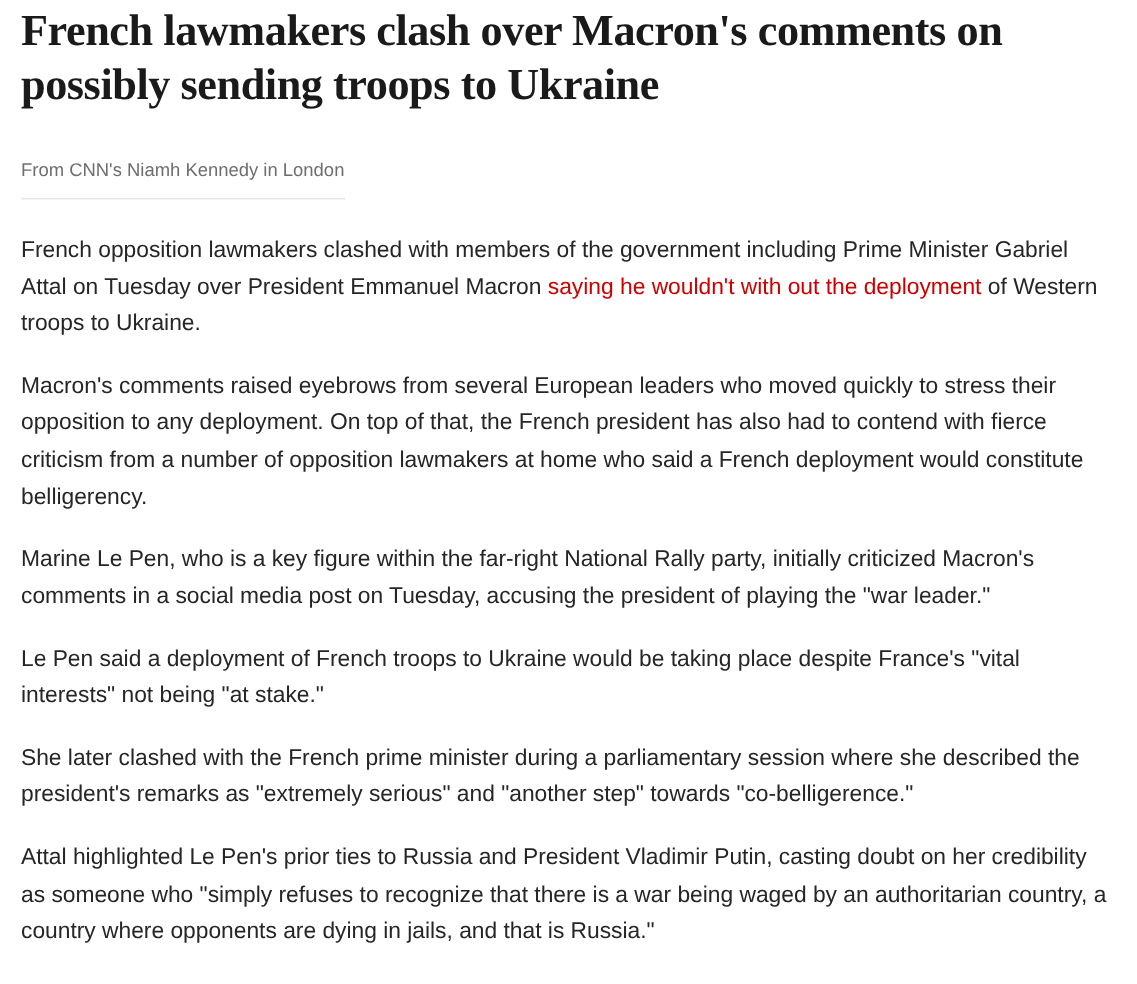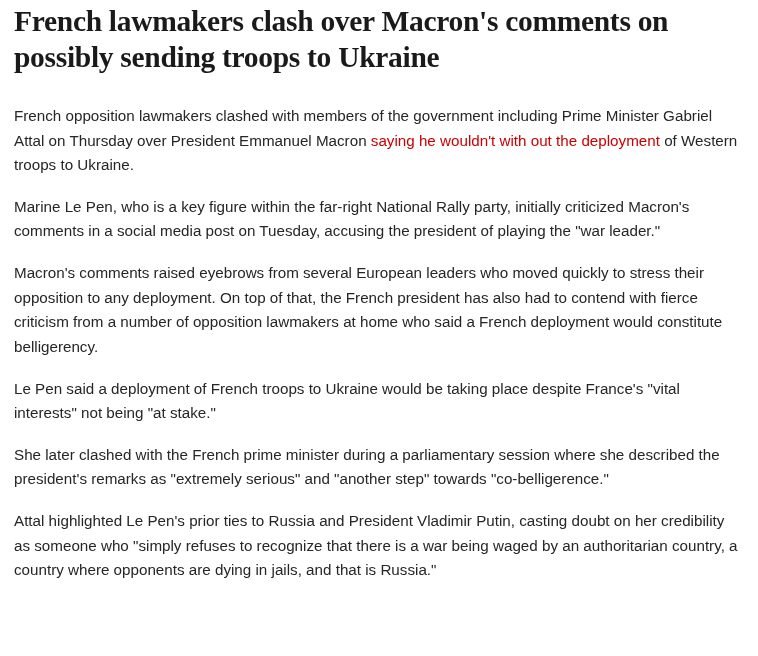--- a/index.html
+++ b/index.html
@@ -63,6 +63,9 @@
 
   <h1 class="headline">French lawmakers clash over Macron's comments on possibly sending troops to Ukraine</h1>
 
+  <div class="byline-wrap">
+    <div class="byline">From CNN's Niamh Kennedy in London</div>
+  </div>
 
   <div class="body-copy">
       <p><span>French opposition lawmakers clashed with members of the government including Prime Minister Gabriel Attal on Thursday over President Emmanuel Macron </span><a class="inline-link" href="#" style="color: rgb(204, 0, 0);">saying he wouldn't with out the deployment</a><span> of Western troops to Ukraine.</span></p>

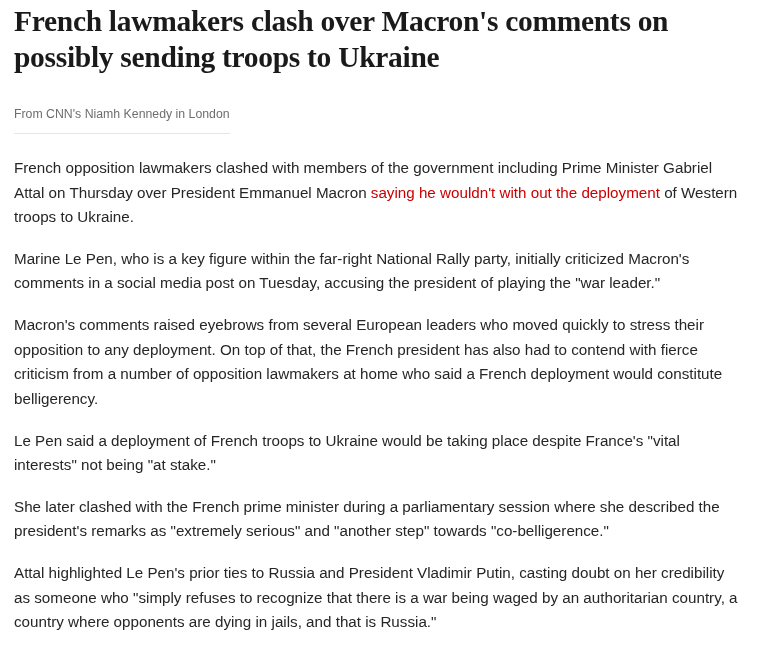--- a/index.html
+++ b/index.html
@@ -68,7 +68,7 @@
   </div>
 
   <div class="body-copy">
-      <p><span>French opposition lawmakers clashed with members of the government including Prime Minister Gabriel Attal on Thursday over President Emmanuel Macron </span><a class="inline-link" href="#" style="color: rgb(204, 0, 0);">saying he wouldn't with out the deployment</a><span> of Western troops to Ukraine.</span></p>
+      <p><span>French opposition lawmakers clashed with members of the government including Prime Minister Gabriel Attal on Tuesday over President Emmanuel Macron </span><a class="inline-link" href="#" style="color: rgb(204, 0, 0);">saying he wouldn't with out the deployment</a><span> of Western troops to Ukraine.</span></p>
       <p><span>Marine Le Pen, who is a key figure within the far-right National Rally party, initially criticized Macron's comments in a social media post on Tuesday, accusing the president of playing the "war leader."</span></p>
       <p><span>Macron's comments raised eyebrows from several European leaders who moved quickly to stress their opposition to any deployment. On top of that, the French president has also had to contend with fierce criticism from a number of opposition lawmakers at home who said a French deployment would constitute belligerency.</span></p>
       <p><span>Le Pen said a deployment of French troops to Ukraine would be taking place despite France's "vital interests" not being "at stake."</span></p>

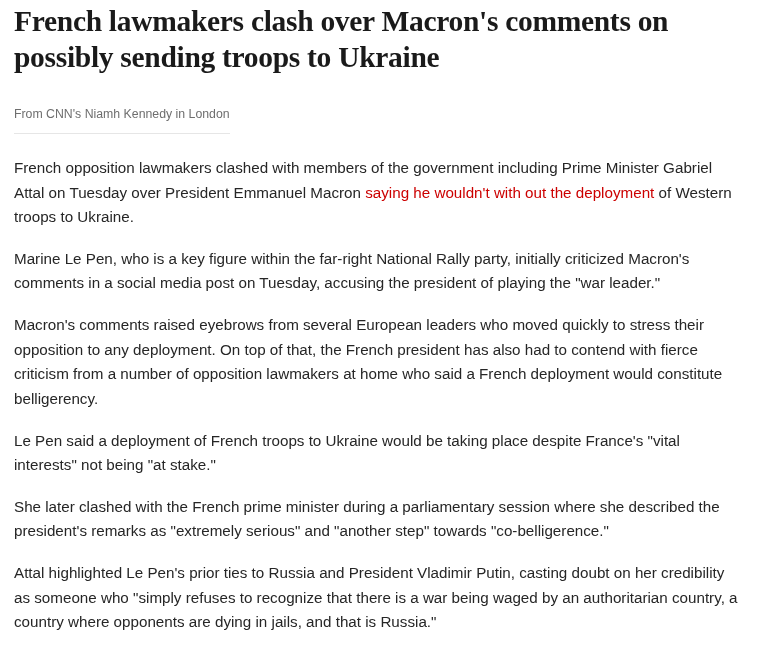--- a/index.html
+++ b/index.html
@@ -69,8 +69,8 @@
 
   <div class="body-copy">
       <p><span>French opposition lawmakers clashed with members of the government including Prime Minister Gabriel Attal on Tuesday over President Emmanuel Macron </span><a class="inline-link" href="#" style="color: rgb(204, 0, 0);">saying he wouldn't with out the deployment</a><span> of Western troops to Ukraine.</span></p>
+      <p><span>Macron's comments raised eyebrows from several European leaders who moved quickly to stress their opposition to any deployment. On top of that, the French president has also had to contend with fierce criticism from a number of opposition lawmakers at home who said a French deployment would constitute belligerency.</span></p>
       <p><span>Marine Le Pen, who is a key figure within the far-right National Rally party, initially criticized Macron's comments in a social media post on Tuesday, accusing the president of playing the "war leader."</span></p>
-      <p><span>Macron's comments raised eyebrows from several European leaders who moved quickly to stress their opposition to any deployment. On top of that, the French president has also had to contend with fierce criticism from a number of opposition lawmakers at home who said a French deployment would constitute belligerency.</span></p>
       <p><span>Le Pen said a deployment of French troops to Ukraine would be taking place despite France's "vital interests" not being "at stake."</span></p>
       <p><span>She later clashed with the French prime minister during a parliamentary session where she described the president's remarks as "extremely serious" and "another step" towards "co-belligerence."</span></p>
       <p><span>Attal highlighted Le Pen's prior ties to Russia and President Vladimir Putin, casting doubt on her credibility as someone who "simply refuses to recognize that there is a war being waged by an authoritarian country, a country where opponents are dying in jails, and that is Russia."</span></p>

